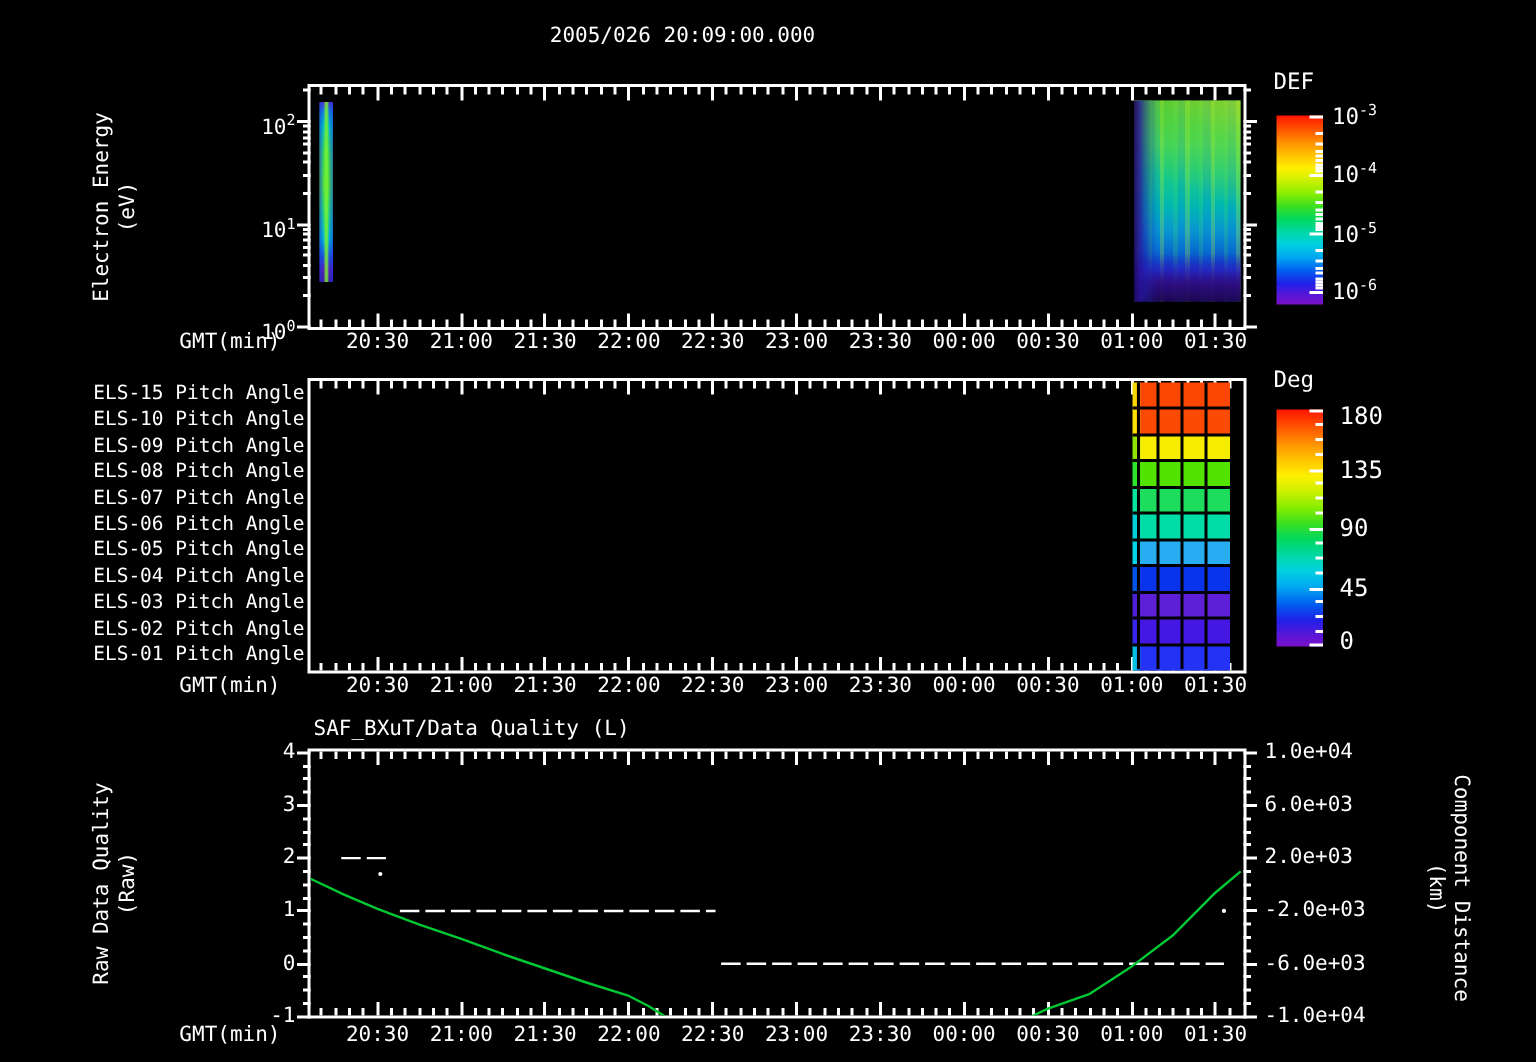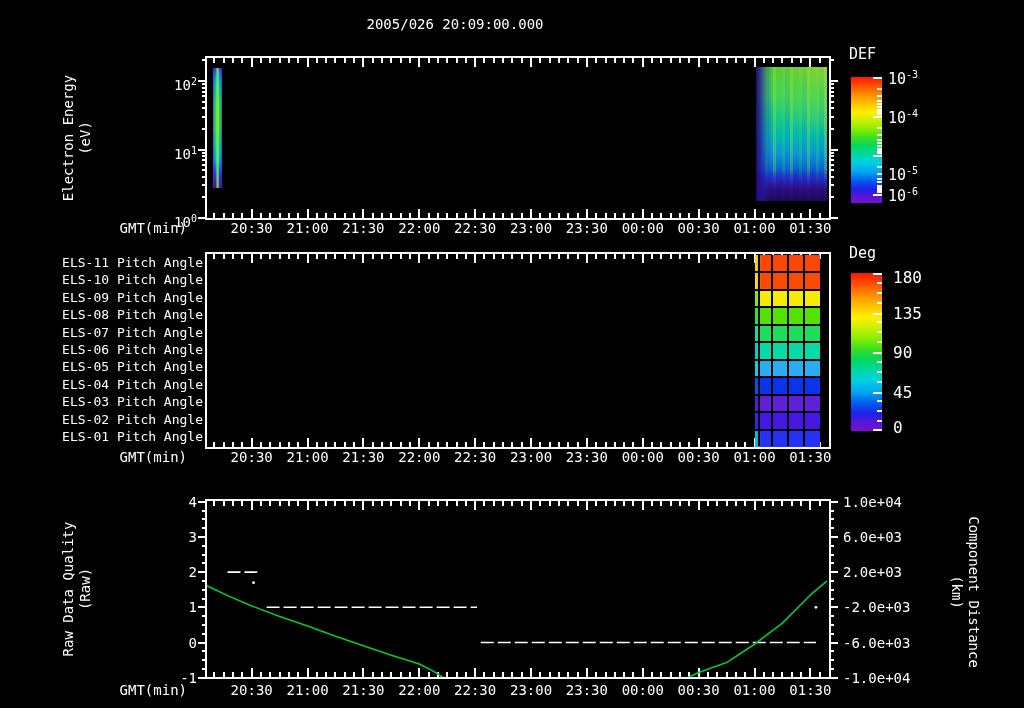--- a/index.html
+++ b/index.html
@@ -646,7 +646,7 @@
     <div class="tk" style="left: 873px; top: 116.06px; width: 9px; height: 2px;"></div>
     <div class="ylabR" style="left: 888px; top: 113.06px; font-size: 15px;">10<sup>-4</sup></div>
     <div class="tk" style="left: 873px; top: 155.12px; width: 9px; height: 2px;"></div>
-    <div class="ylabR" style="left: 888px; top: 170px; font-size: 15px;">10<sup>-5</sup></div>
+    <div class="ylabR" style="left: 888px; top: 153px; font-size: 15px;">10<sup>-5</sup></div>
     <div class="tk" style="left: 873px; top: 194.18px; width: 9px; height: 2px;"></div>
     <div class="ylabR" style="left: 888px; top: 191.18px; font-size: 15px;">10<sup>-6</sup></div>
     <div class="tk" style="left: 877px; top: 87.7582px; width: 5px; height: 2px;"></div>

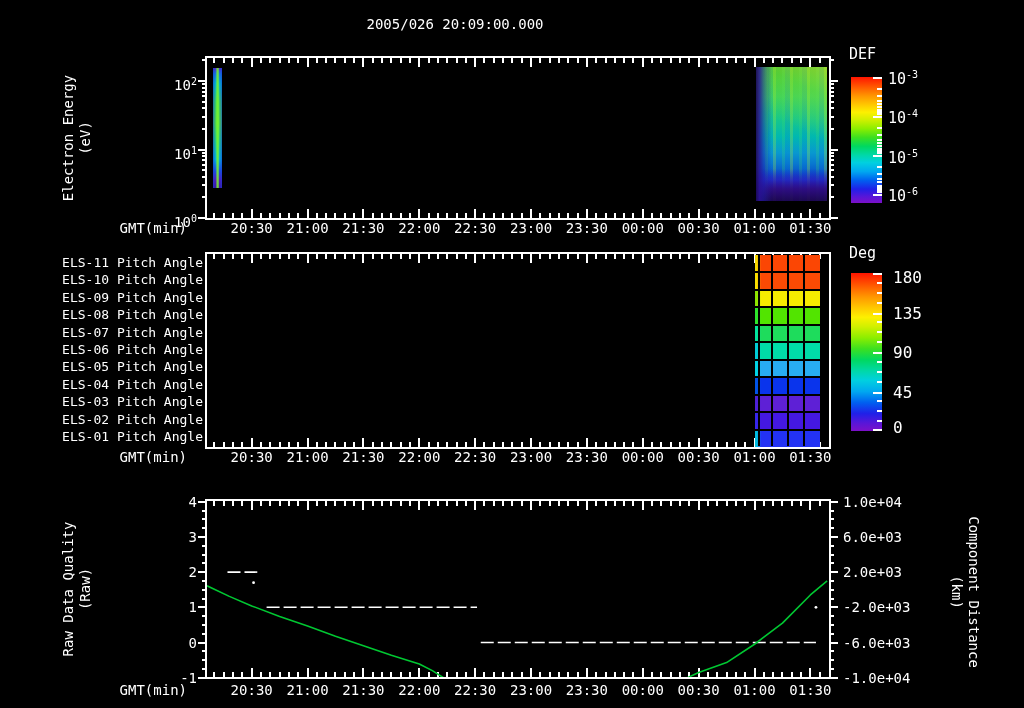--- a/index.html
+++ b/index.html
@@ -551,7 +551,7 @@
     <div class="tk" style="left: 829px; top: 59.3794px; width: 5px; height: 2px;"></div>
     <div class="strip" style="left: 212.587px; top: 67.9623px; width: 9.31138px; height: 120.489px;"></div>
     <div class="blob" style="left: 756.371px; top: 67.0178px; width: 70.7665px; height: 133.496px;"></div>
-    <div class="rowlab" style="left: 53px; top: 255.727px;">ELS-11 Pitch Angle</div>
+    <div class="rowlab" style="left: 53px; top: 255.727px;">ELS-15 Pitch Angle</div>
     <div class="rowlab" style="left: 53px; top: 273.182px;">ELS-10 Pitch Angle</div>
     <div class="rowlab" style="left: 53px; top: 290.636px;">ELS-09 Pitch Angle</div>
     <div class="rowlab" style="left: 53px; top: 308.091px;">ELS-08 Pitch Angle</div>

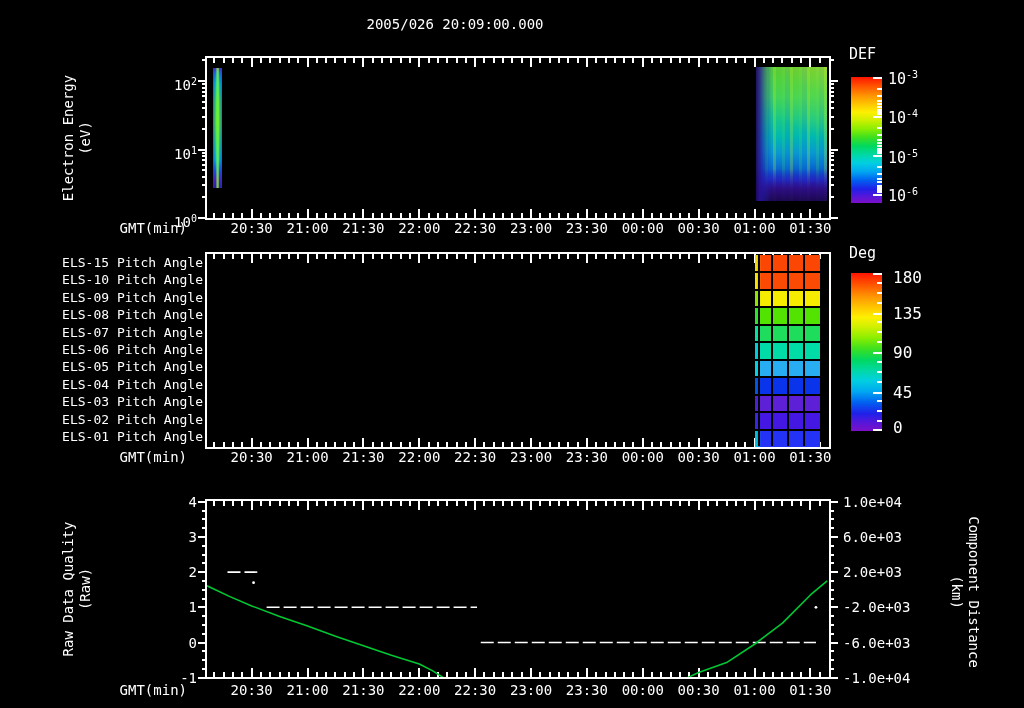--- a/index.html
+++ b/index.html
@@ -76,6 +76,7 @@
   <div class="cbtitle" style="left:849px;top:245px;">Deg</div>
   <div class="cbar" style="left:851px;top:273px;width:31px;height:158px;"></div>
 
+  <div class="p3title" style="left:209px;top:478px;">SAF_BXuT/Data Quality (L)</div>
 
 <div class="tk" style="left: 250.695px; top: 58px; width: 2px; height: 9px;"></div>
     <div class="tk" style="left: 250.695px; top: 209px; width: 2px; height: 9px;"></div>

